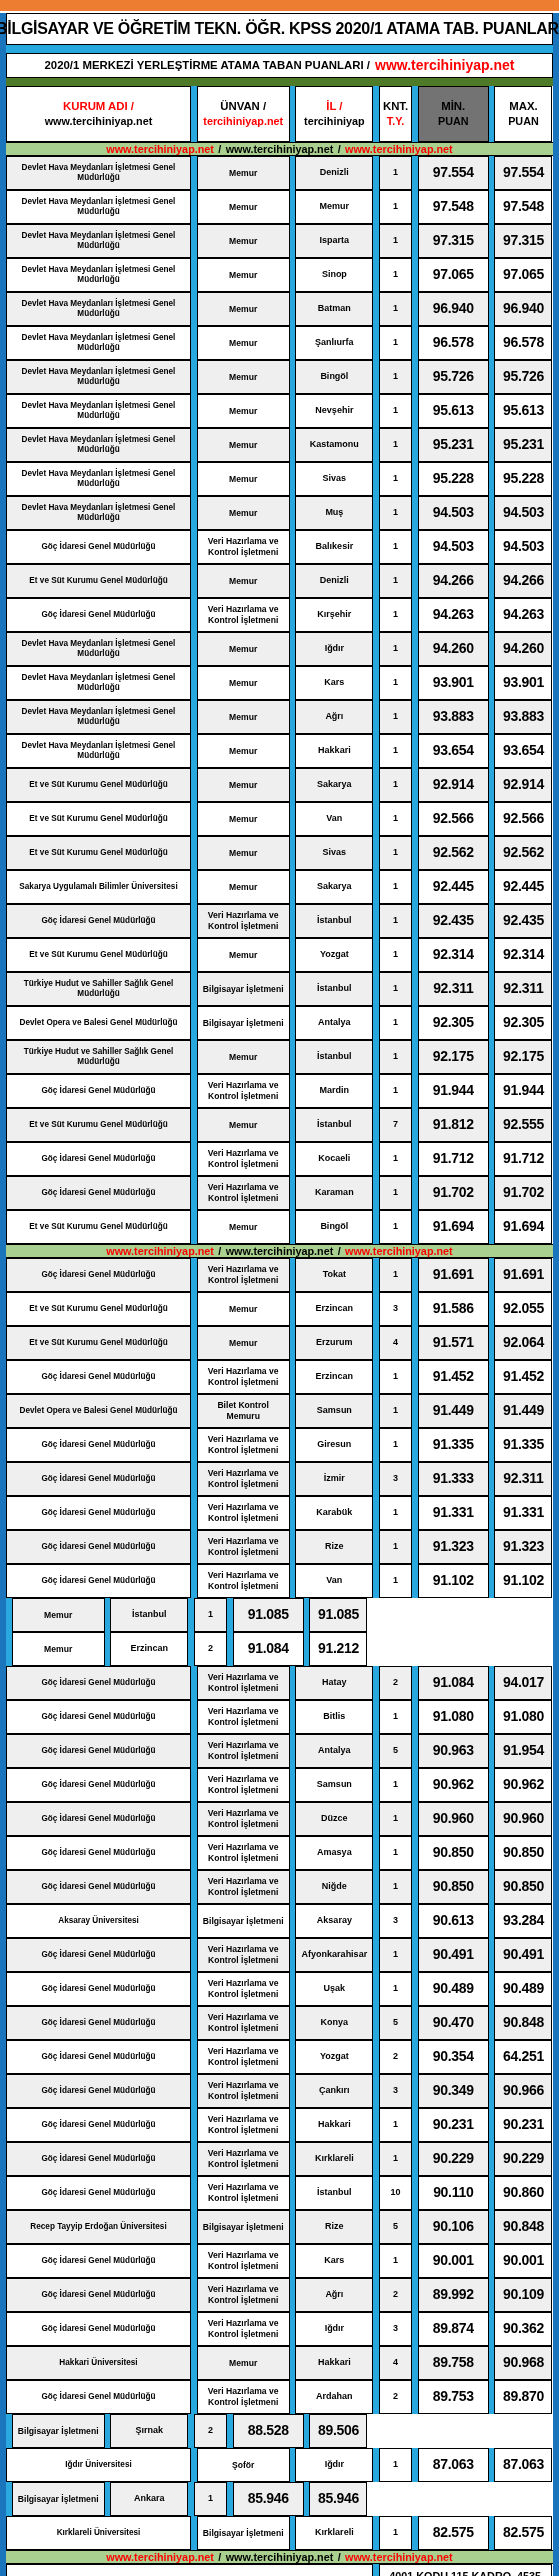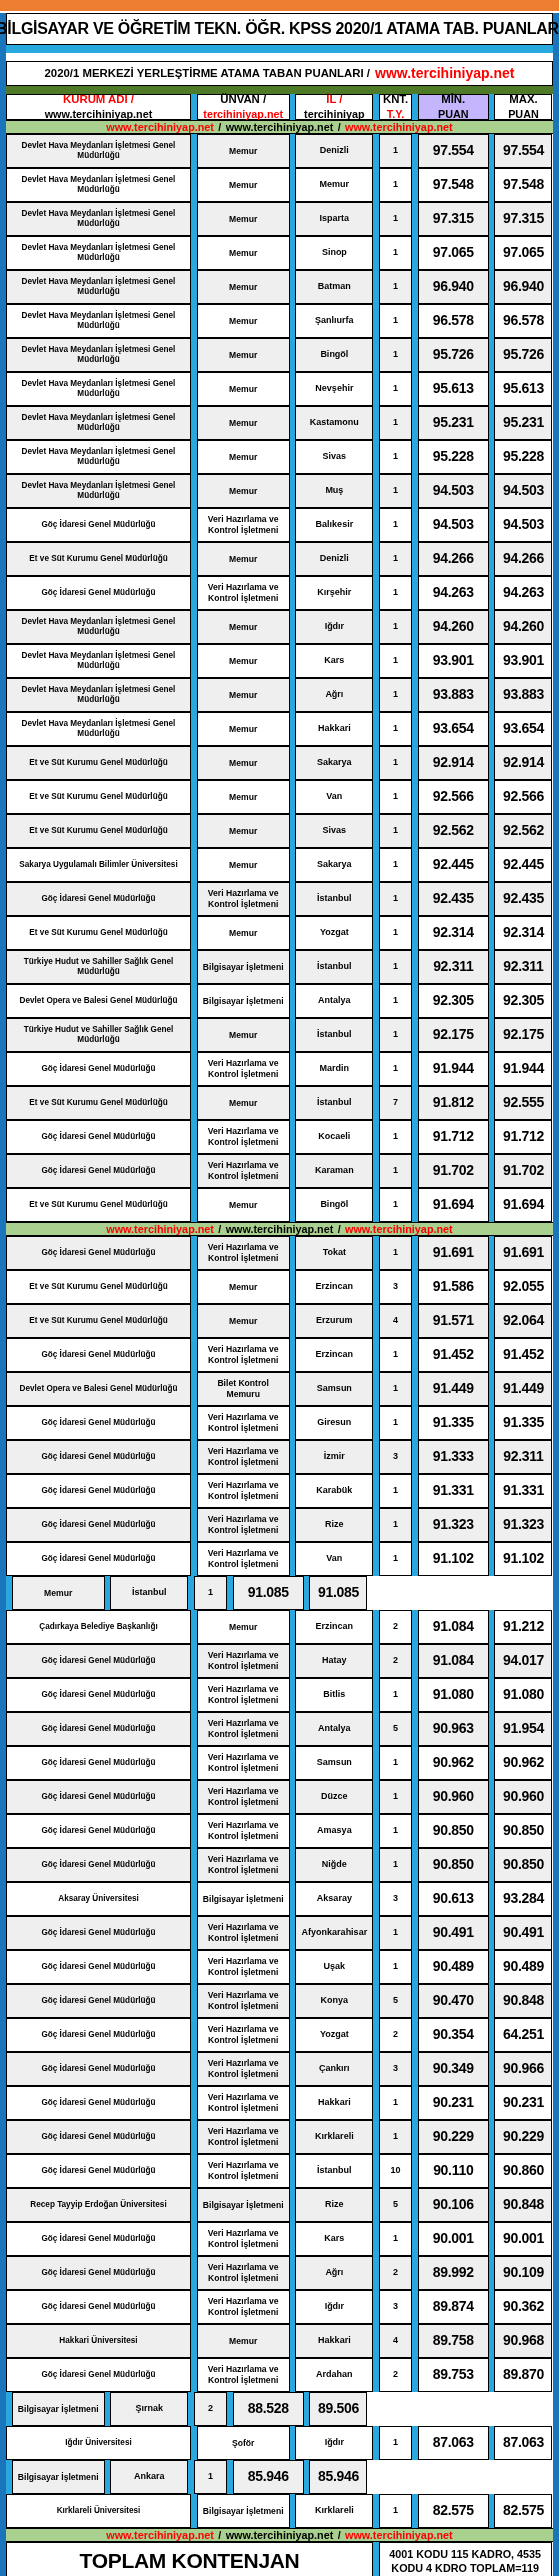--- a/index.html
+++ b/index.html
@@ -30,7 +30,7 @@
     box-sizing:border-box;height:25px;
     border:1.3px solid #000;
     display:flex;align-items:center;justify-content:center;gap:5px;
-    font-size:11.4px;white-space:nowrap;margin-top:8px;
+    font-size:11.4px;white-space:nowrap;
   }
   .subtitle-row .url{font-size:14px;}
   .olive-bar{height:8.2px;background:#4F7A28;}

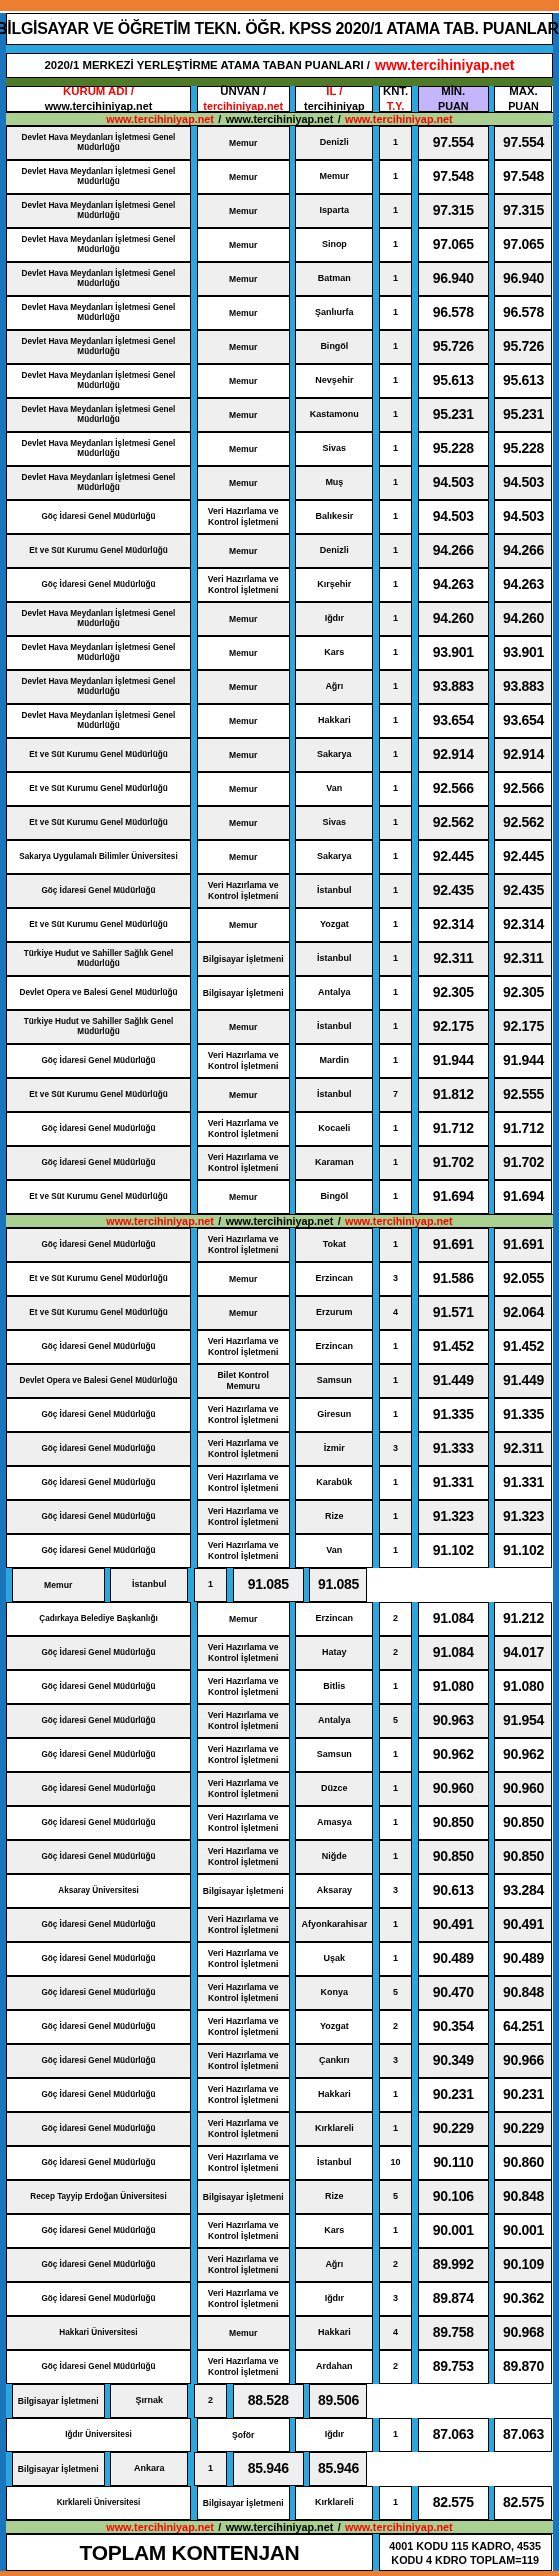--- a/index.html
+++ b/index.html
@@ -38,7 +38,7 @@
   
   .header-row{display:flex;}
   .hcell{
-    box-sizing:border-box;height:26px;border:1.3px solid #000;background:#fff;
+    box-sizing:border-box;height:56px;border:1.3px solid #000;background:#fff;
     display:flex;flex-direction:column;align-items:center;justify-content:center;
     text-align:center;line-height:1.35;
   }

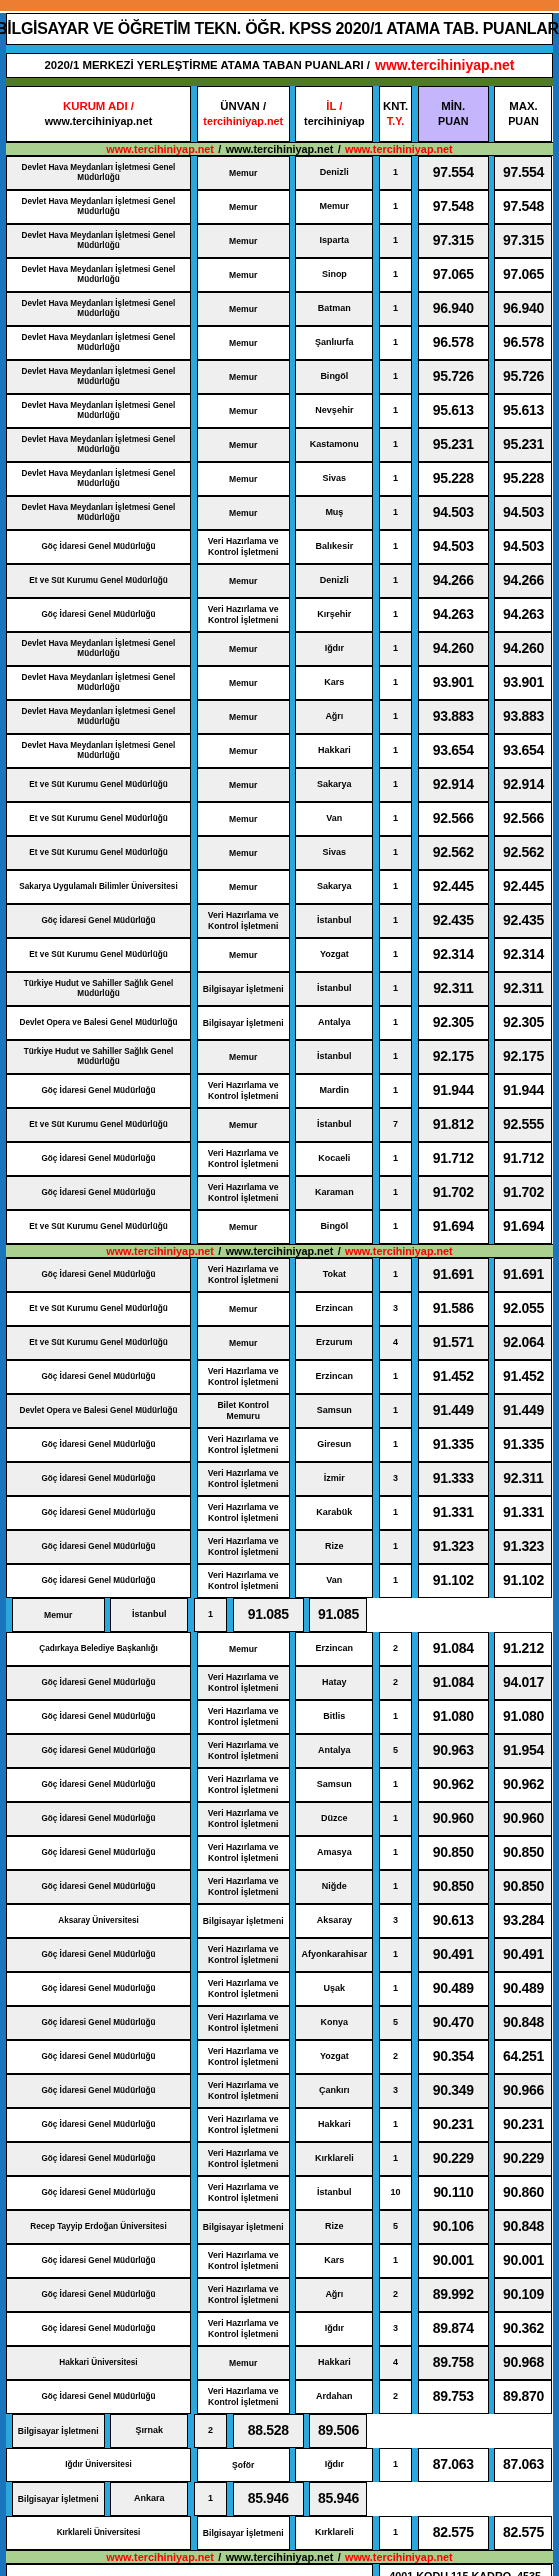--- a/index.html
+++ b/index.html
@@ -44,7 +44,7 @@
   }
   .hcell .l1{font-size:11.4px;}
   .hcell .l2{font-size:10.8px;}
-  .hcell.min-col{background:#c4b5fd;}
+  .hcell.min-col{background:#737373;}
   .w-kurum{width:185px;}
   .w-unvan{width:93px;}
   .w-il{width:78px;}

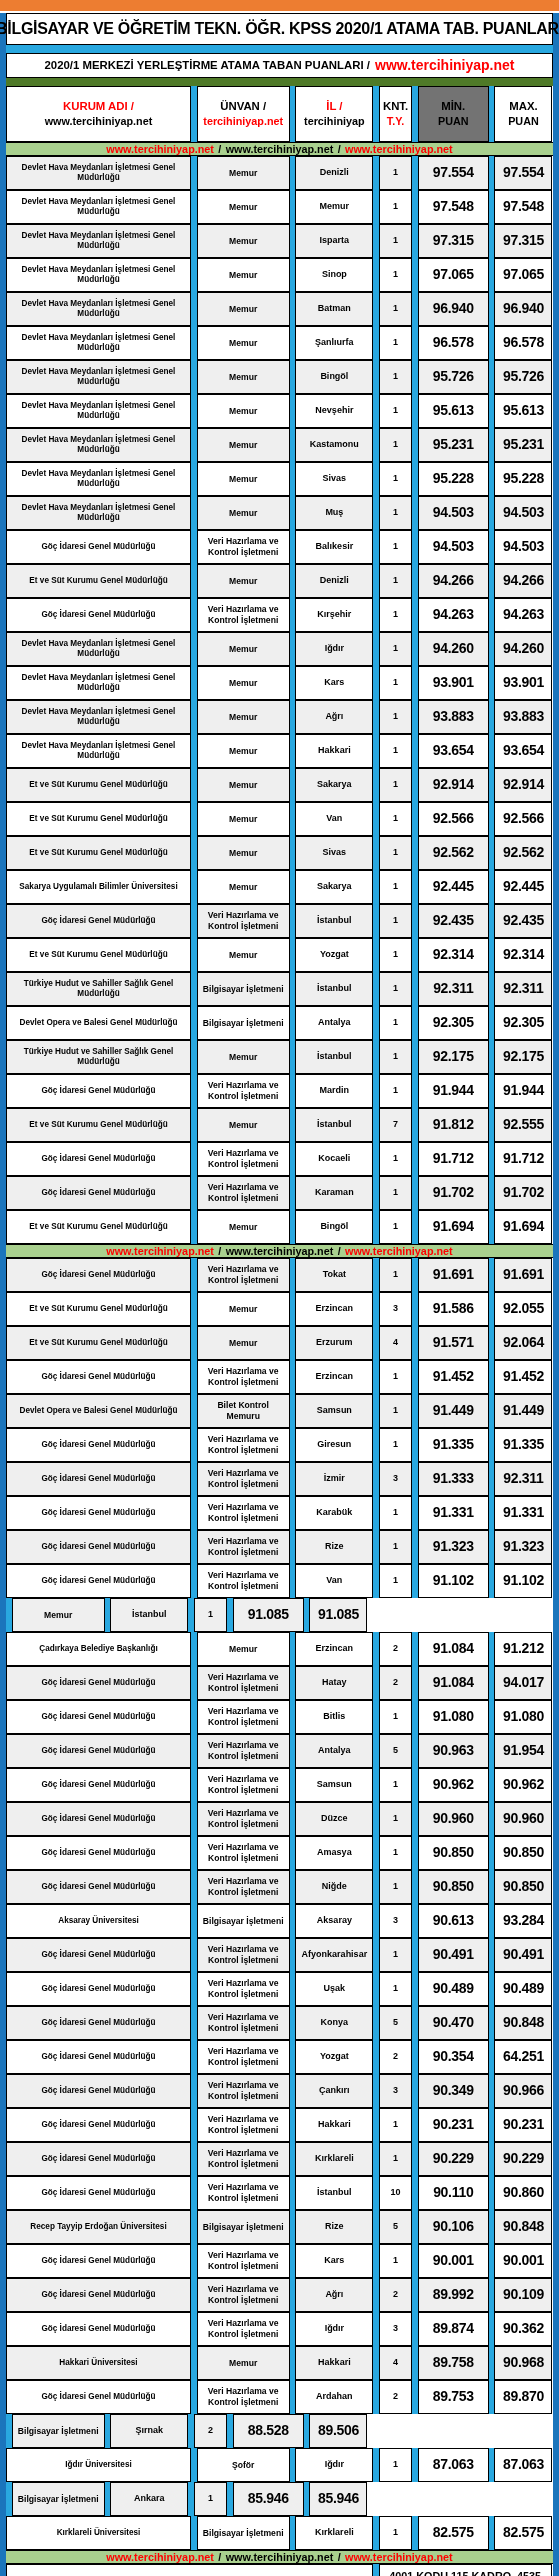--- a/index.html
+++ b/index.html
@@ -753,7 +753,6 @@
   </div>
 
   <div class="row">
-    <div class="cell kurum w-kurum">Çadırkaya Belediye Başkanlığı</div>
     <div class="stripe"></div>
     <div class="cell unvan w-unvan">Memur</div>
     <div class="stripe"></div>

